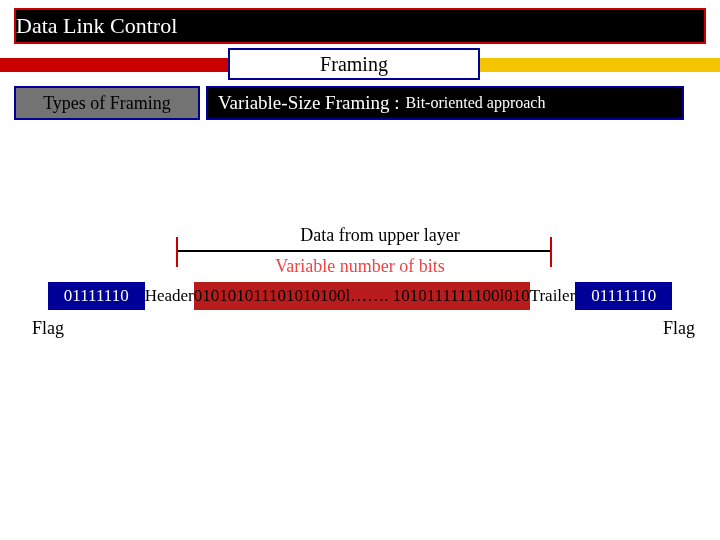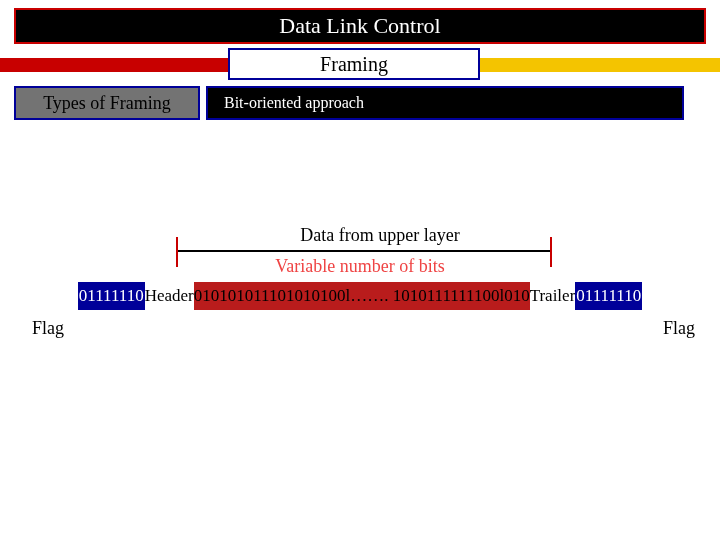--- a/index.html
+++ b/index.html
@@ -8,7 +8,7 @@
   .title-box {
     position: absolute; left: 14px; top: 8px; width: 692px; height: 36px;
     background: #000; border: 2px solid #c80000;
-    display: flex; align-items: center; justify-content: center;
+    display: flex; align-items: center; justify-content: flex-start;
   }
   .title-box span { color: #fff; font-size: 22px; }
 

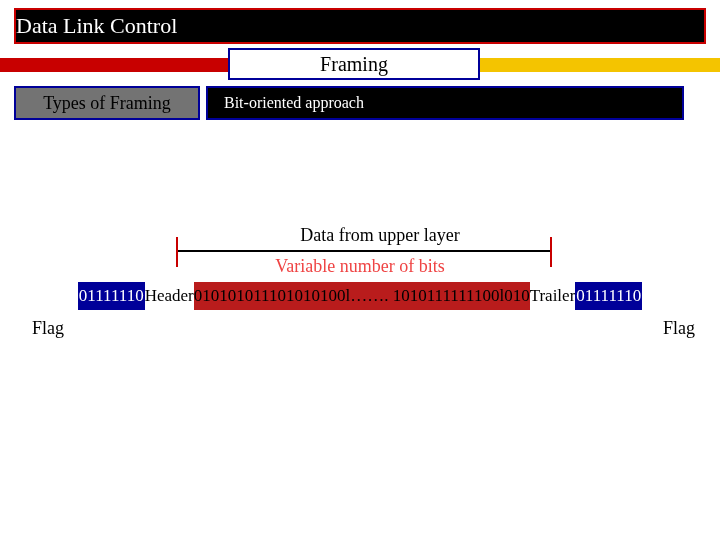--- a/index.html
+++ b/index.html
@@ -89,6 +89,7 @@
 </div>
 
 <div class="variable-box">
+  <span class="big">Variable-Size Framing :</span>
   <span class="small">Bit-oriented approach</span>
 </div>
 

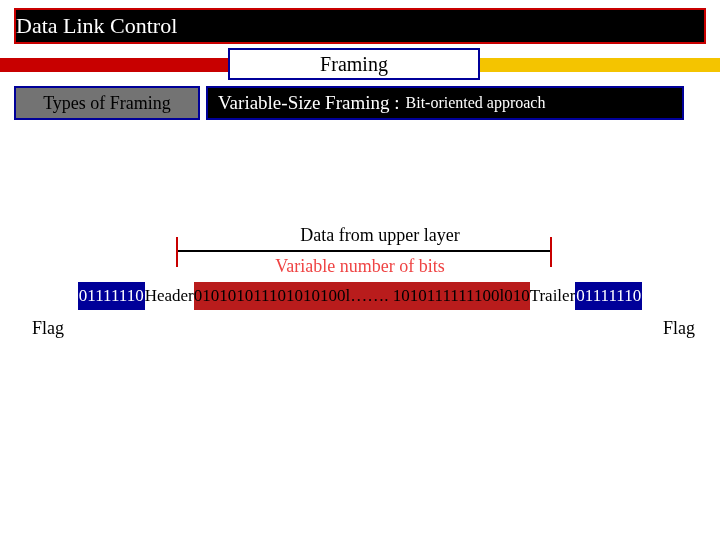--- a/index.html
+++ b/index.html
@@ -59,7 +59,7 @@
     font-size: 17px;
   }
   .cell { display: flex; align-items: center; justify-content: center; height: 28px; padding: 0 0; white-space: nowrap; }
-  .flag-cell { background: #000099; color: #fff; padding: 0 1px; font-family: Georgia, serif; }
+  .flag-cell { background: #000099; color: #fff; padding: 0 16px; font-family: Georgia, serif; }
   .hdr-cell, .trl-cell { background: #fff; color: #000; }
   .data-cell { background: #b91c1c; color: #000; font-family: Georgia, serif; }
 

